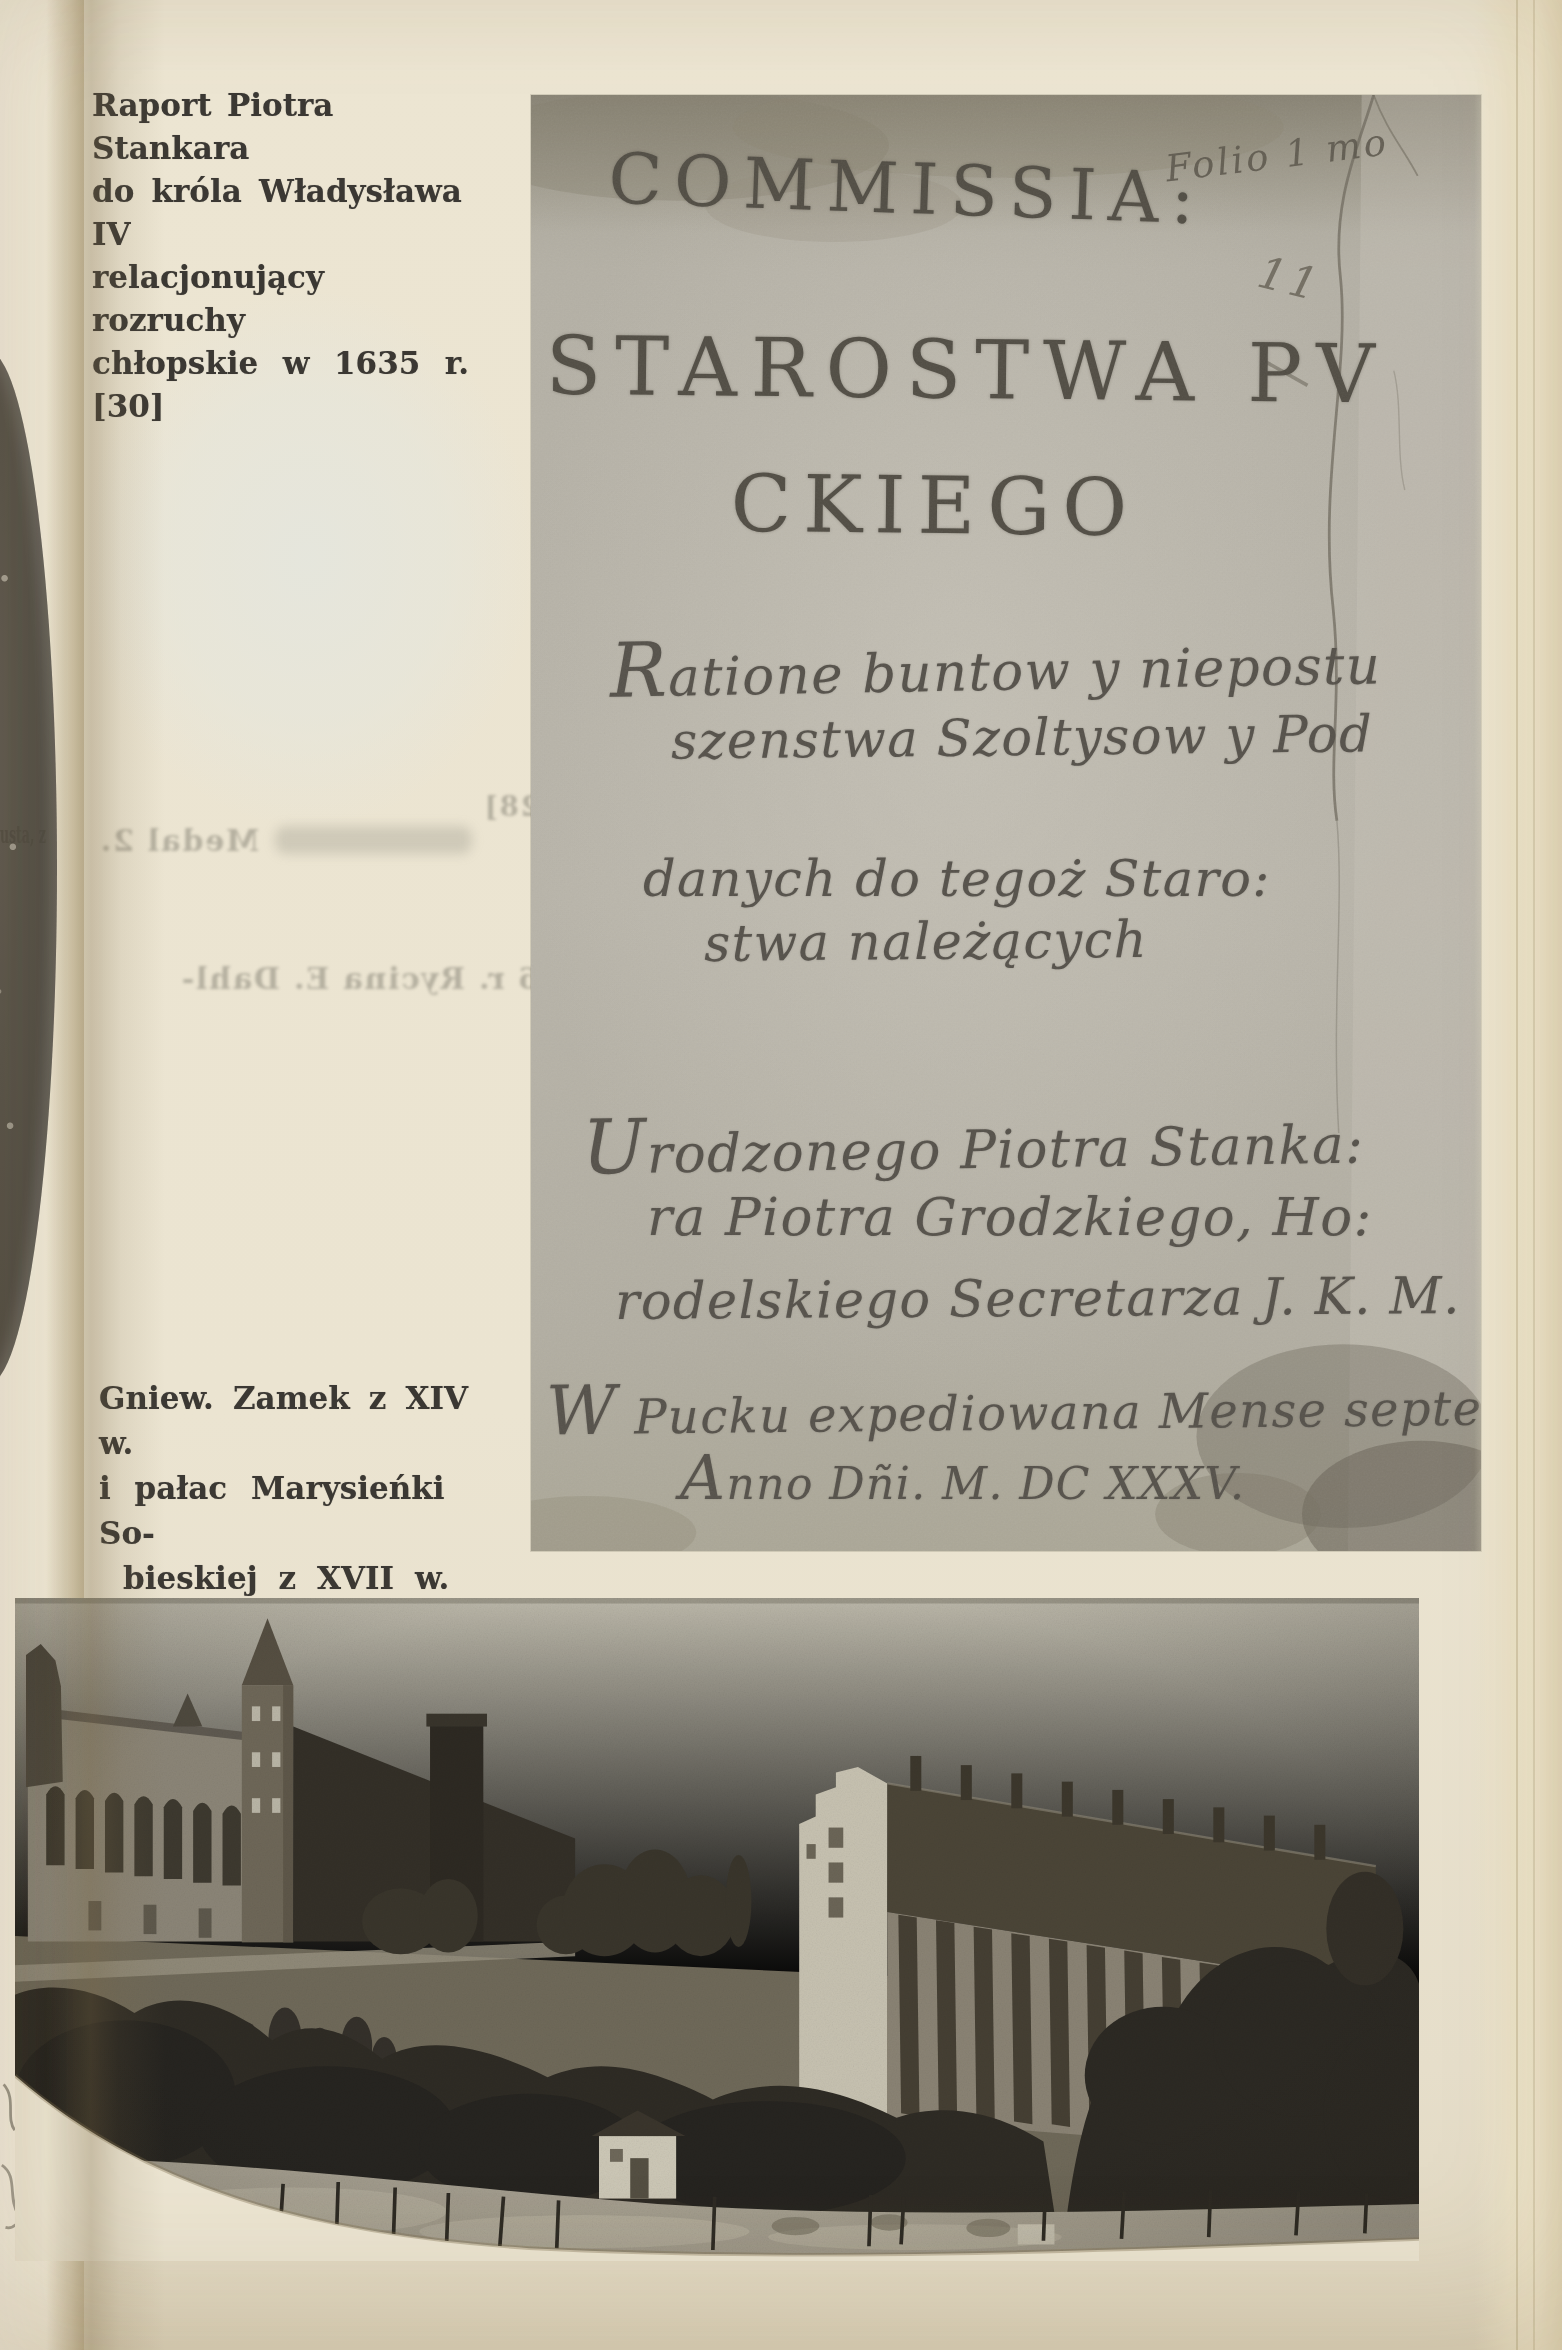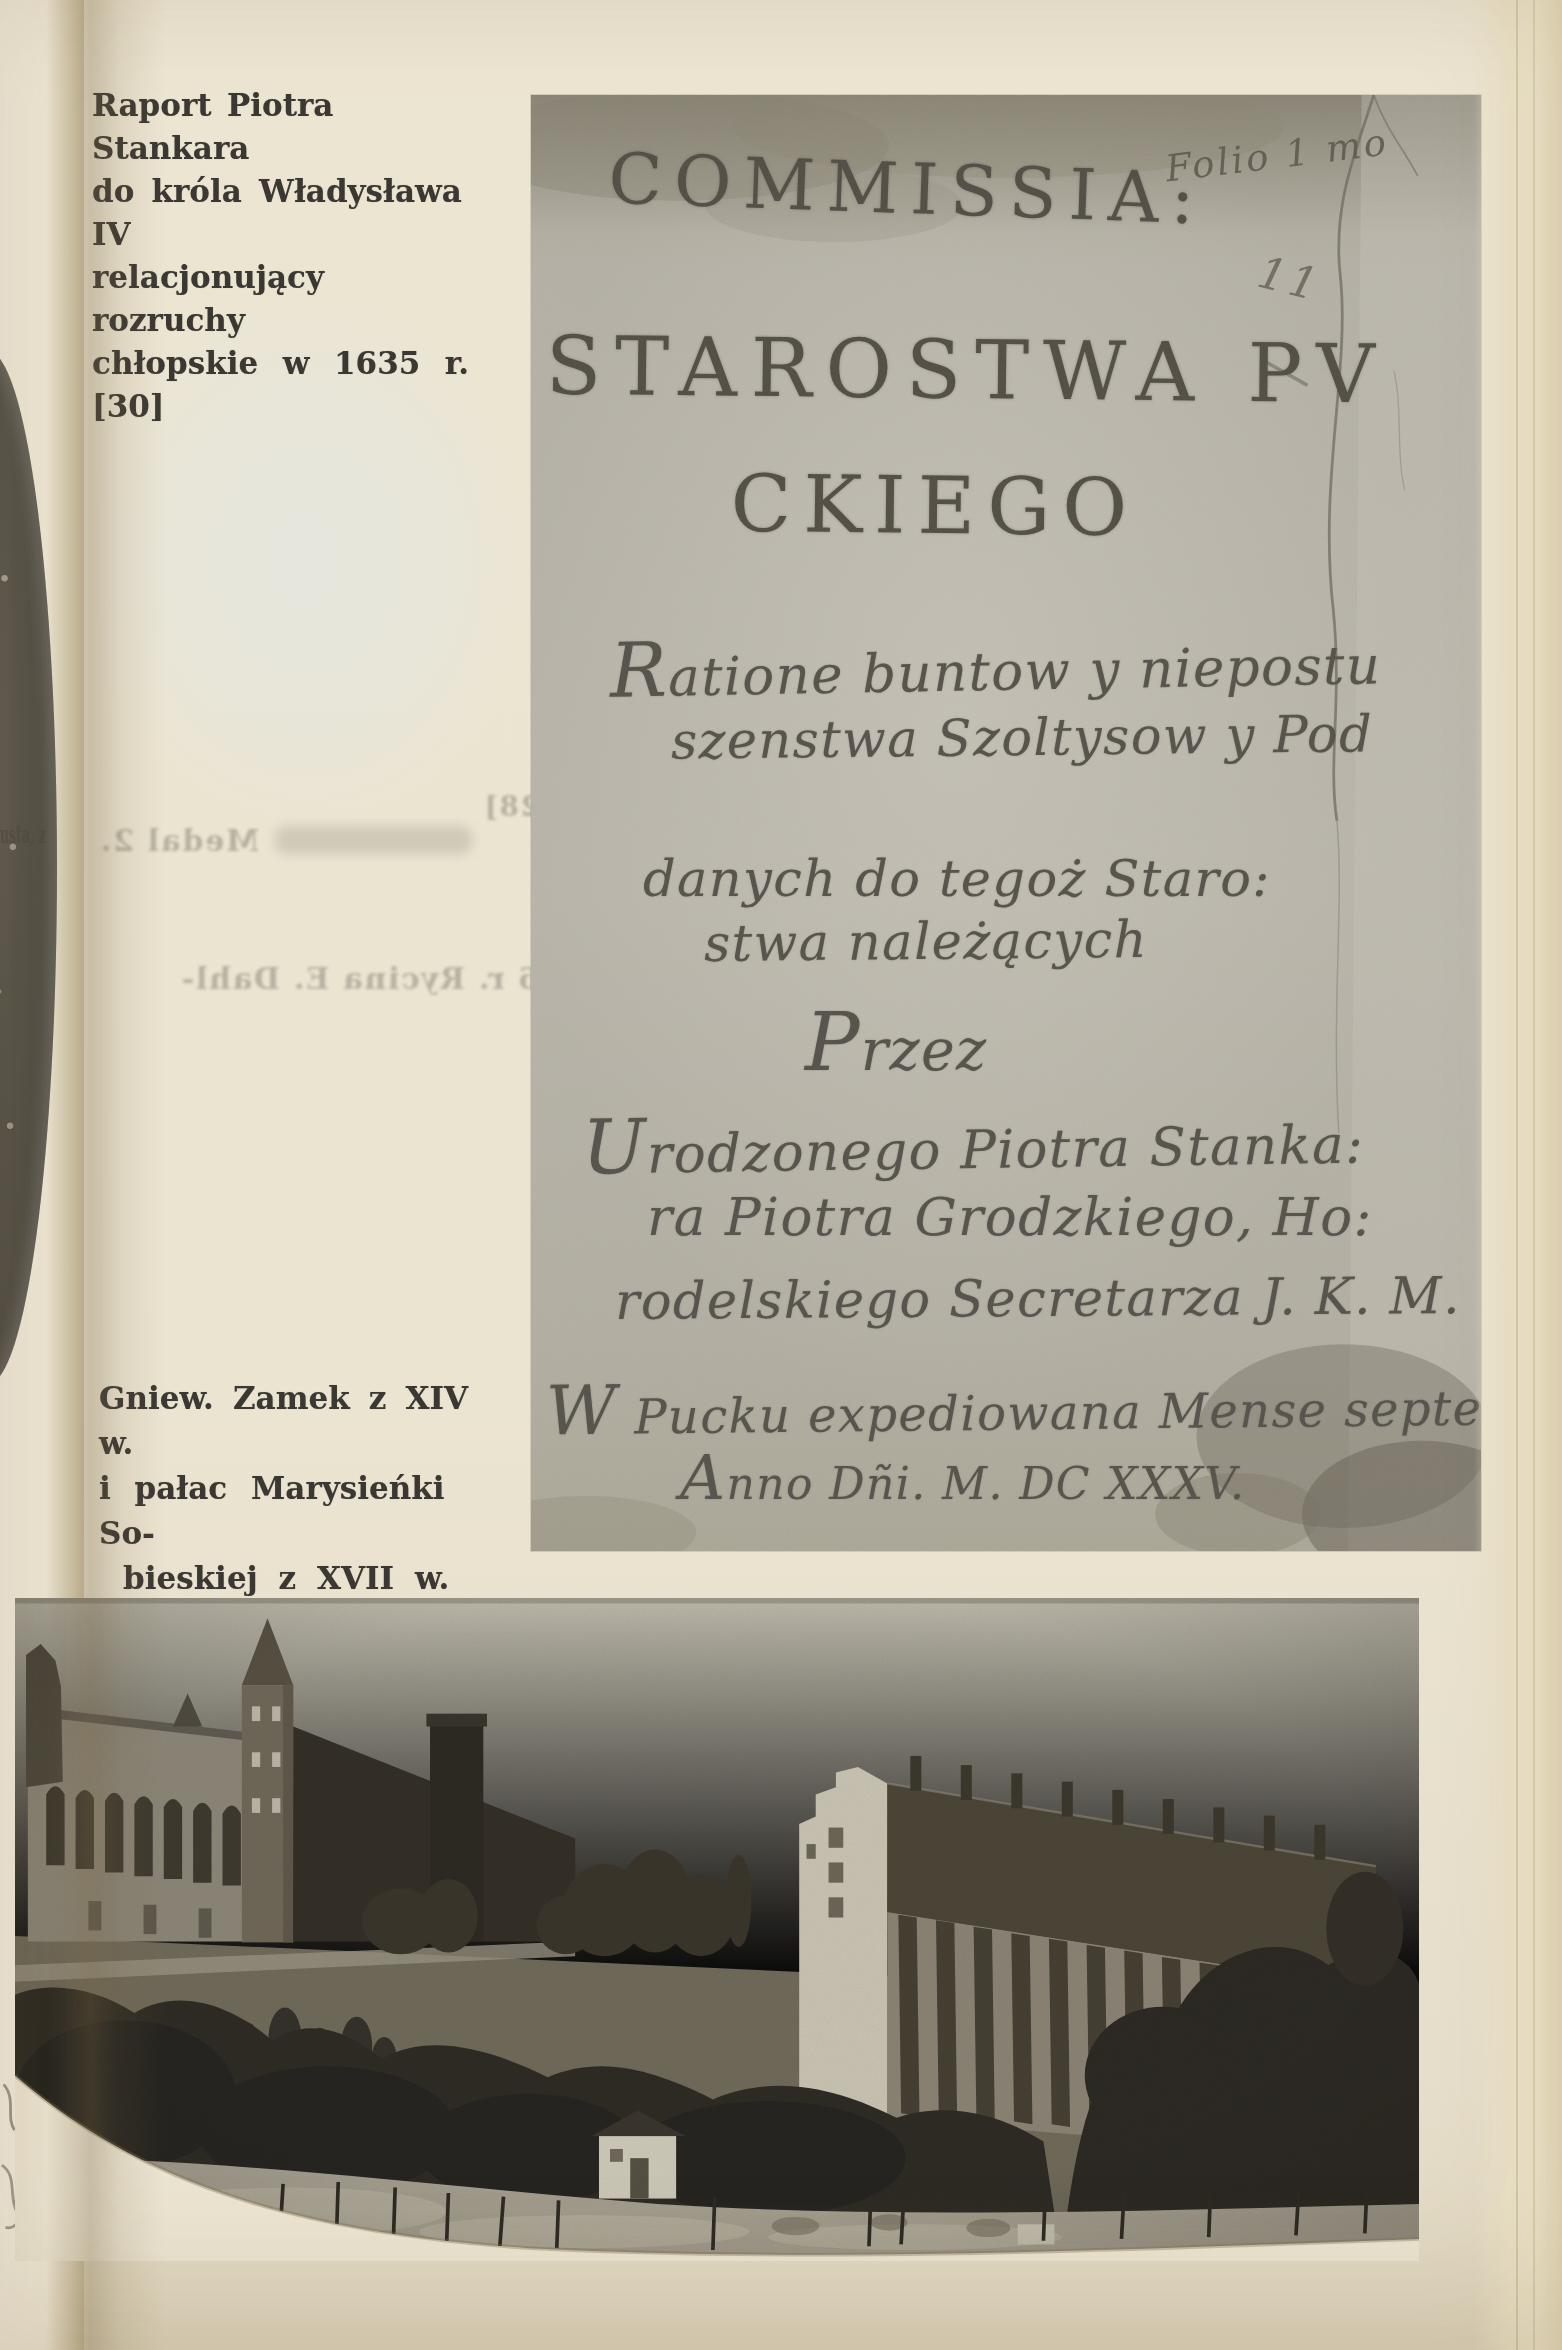--- a/index.html
+++ b/index.html
@@ -142,7 +142,6 @@
     <div class="hw hw1">szenstwa Szoltysow y Pod</div>
     <div class="hw hw2">danych do tegoż Staro:</div>
     <div class="hw hw3">stwa należących</div>
-    <div class="hw hw4 caphw">Przez</div>
     <div class="hw hw5 caphw">Urodzonego Piotra Stanka:</div>
     <div class="hw hw6">ra Piotra Grodzkiego, Ho:</div>
     <div class="hw hw7">rodelskiego Secretarza J. K. M.</div>

